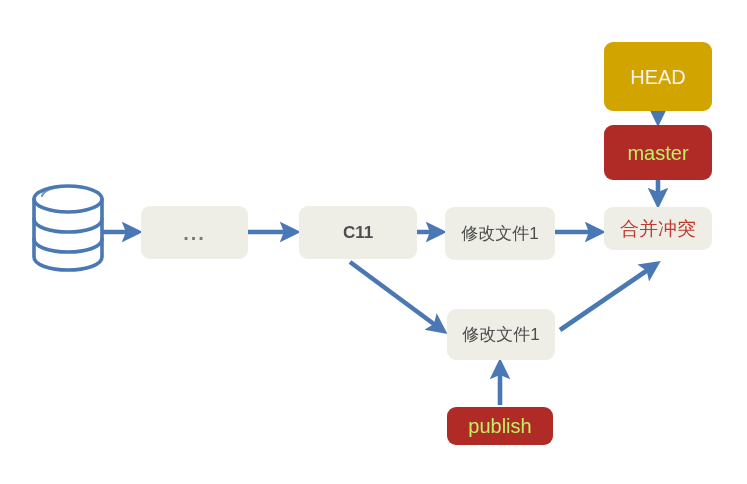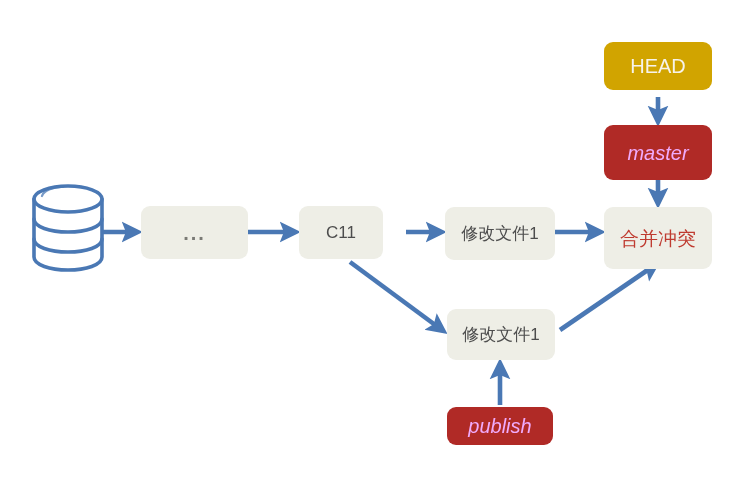--- a/index.html
+++ b/index.html
@@ -133,7 +133,7 @@
     <span>合并冲突</span>
   </div>
 
-  <div class="node gold" style="left:604px; top:42px; width:108px; height:48px;">
+  <div class="node gold" style="left:604px; top:42px; width:108px; height:69px;">
     <span>HEAD</span>
   </div>
 

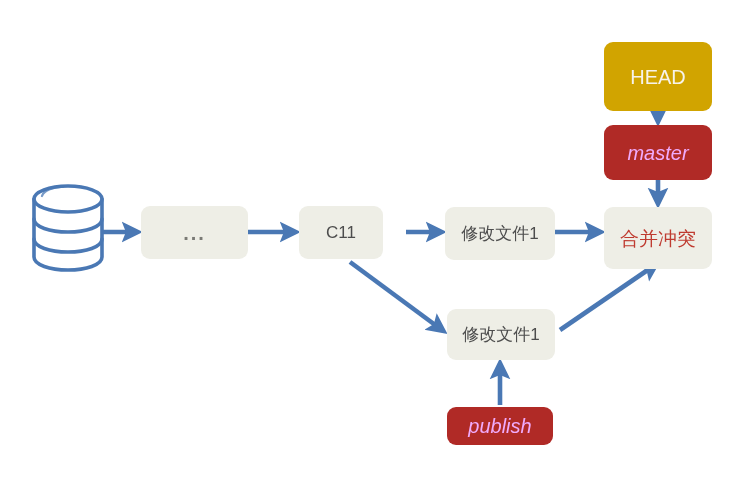--- a/index.html
+++ b/index.html
@@ -61,9 +61,8 @@
 
   .node.red {
     background: #b02a26;
-    color: #f0abfc;
+    color: #bef264;
     font-size: 20px;
-    font-style: italic;
   }
 
   

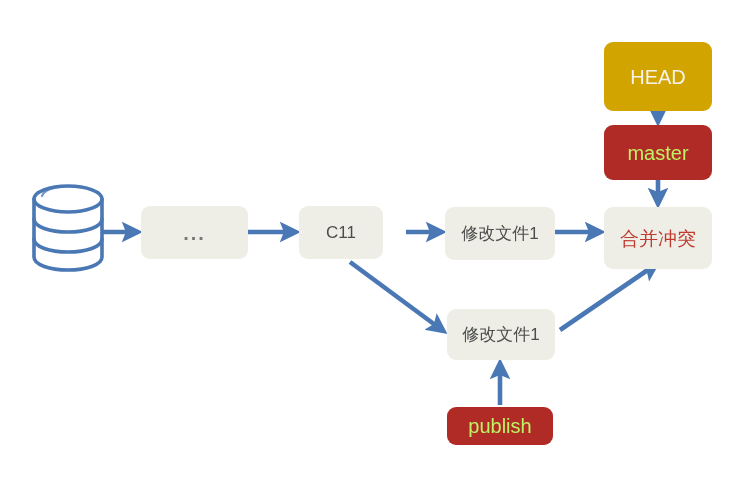--- a/index.html
+++ b/index.html
@@ -120,7 +120,7 @@
     <span>...</span>
   </div>
 
-  <div class="node beige" style="left:299px; top:206px; width:84px; height:53px;">
+  <div class="node beige" style="left:299px; top:206px; width:118px; height:53px;font-weight:bold;">
     <span>C11</span>
   </div>
 

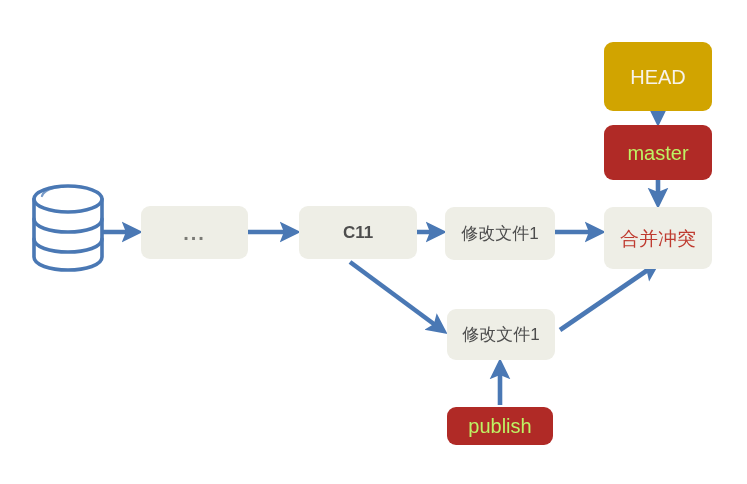--- a/index.html
+++ b/index.html
@@ -128,7 +128,7 @@
     <span>修改文件1</span>
   </div>
 
-  <div class="node beige conflict" style="left:604px; top:207px; width:108px; height:62px;">
+  <div class="node beige conflict" style="left:604px; top:207px; width:108px; height:43px;">
     <span>合并冲突</span>
   </div>
 

